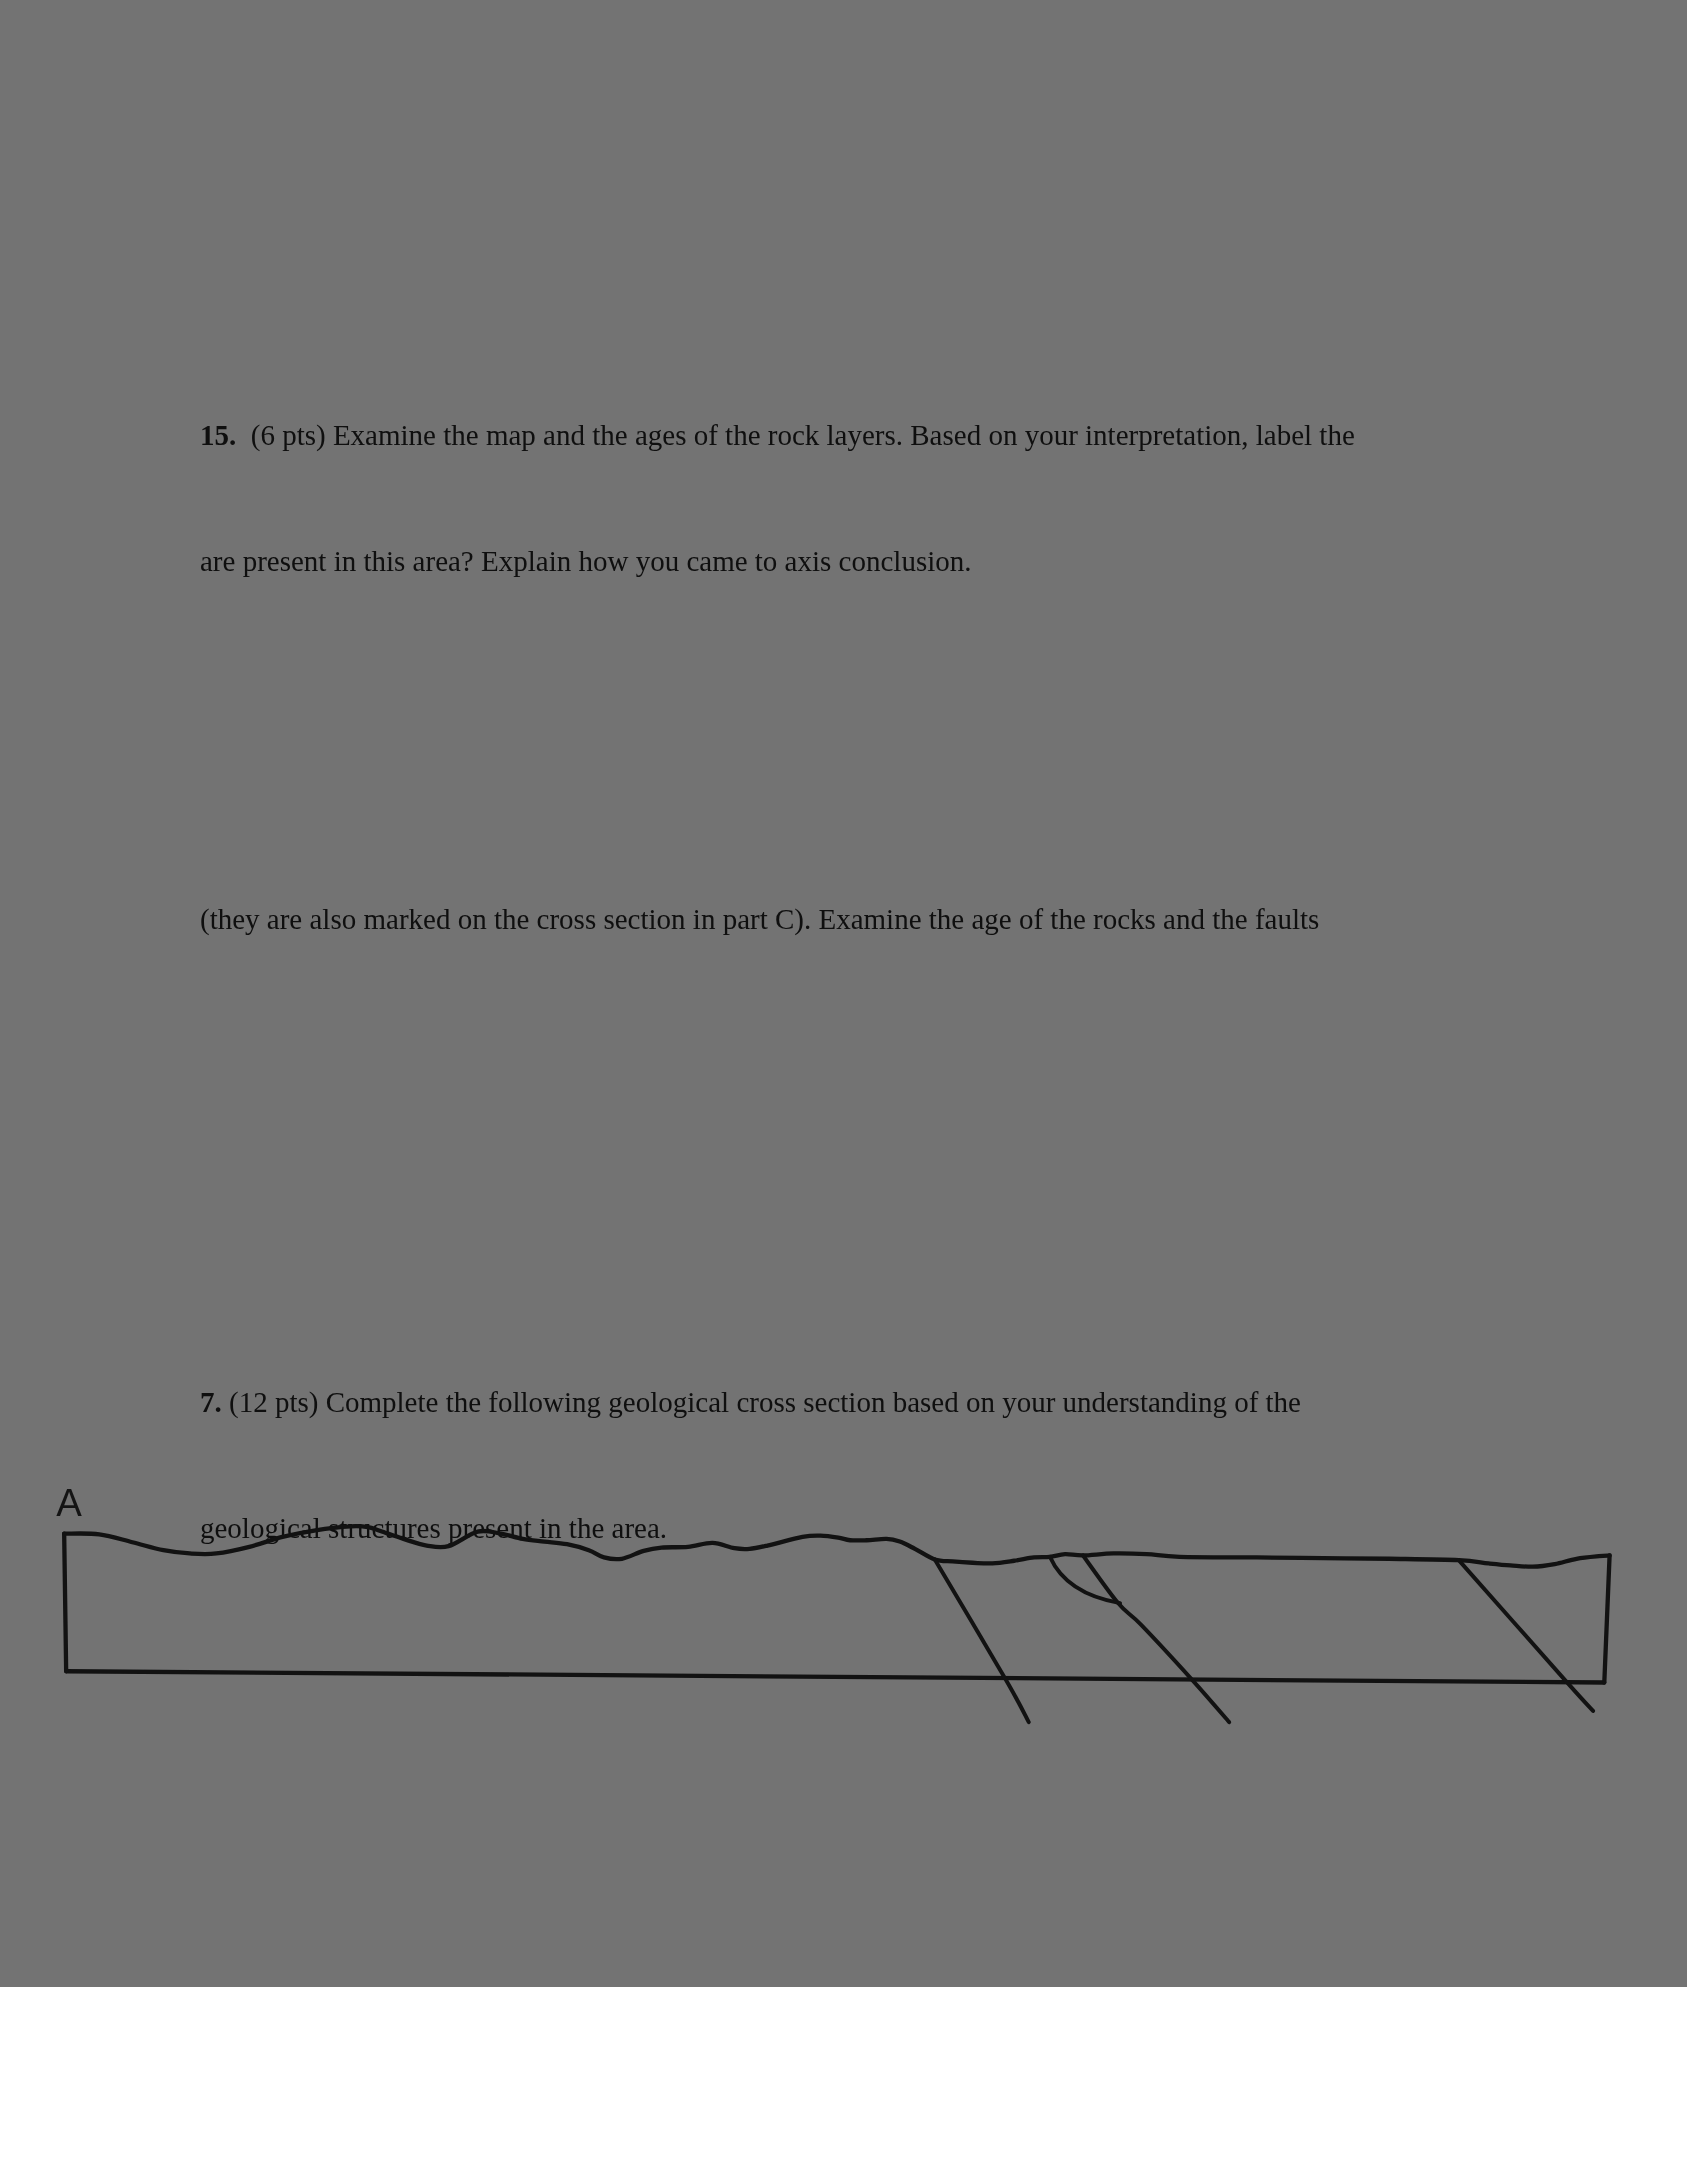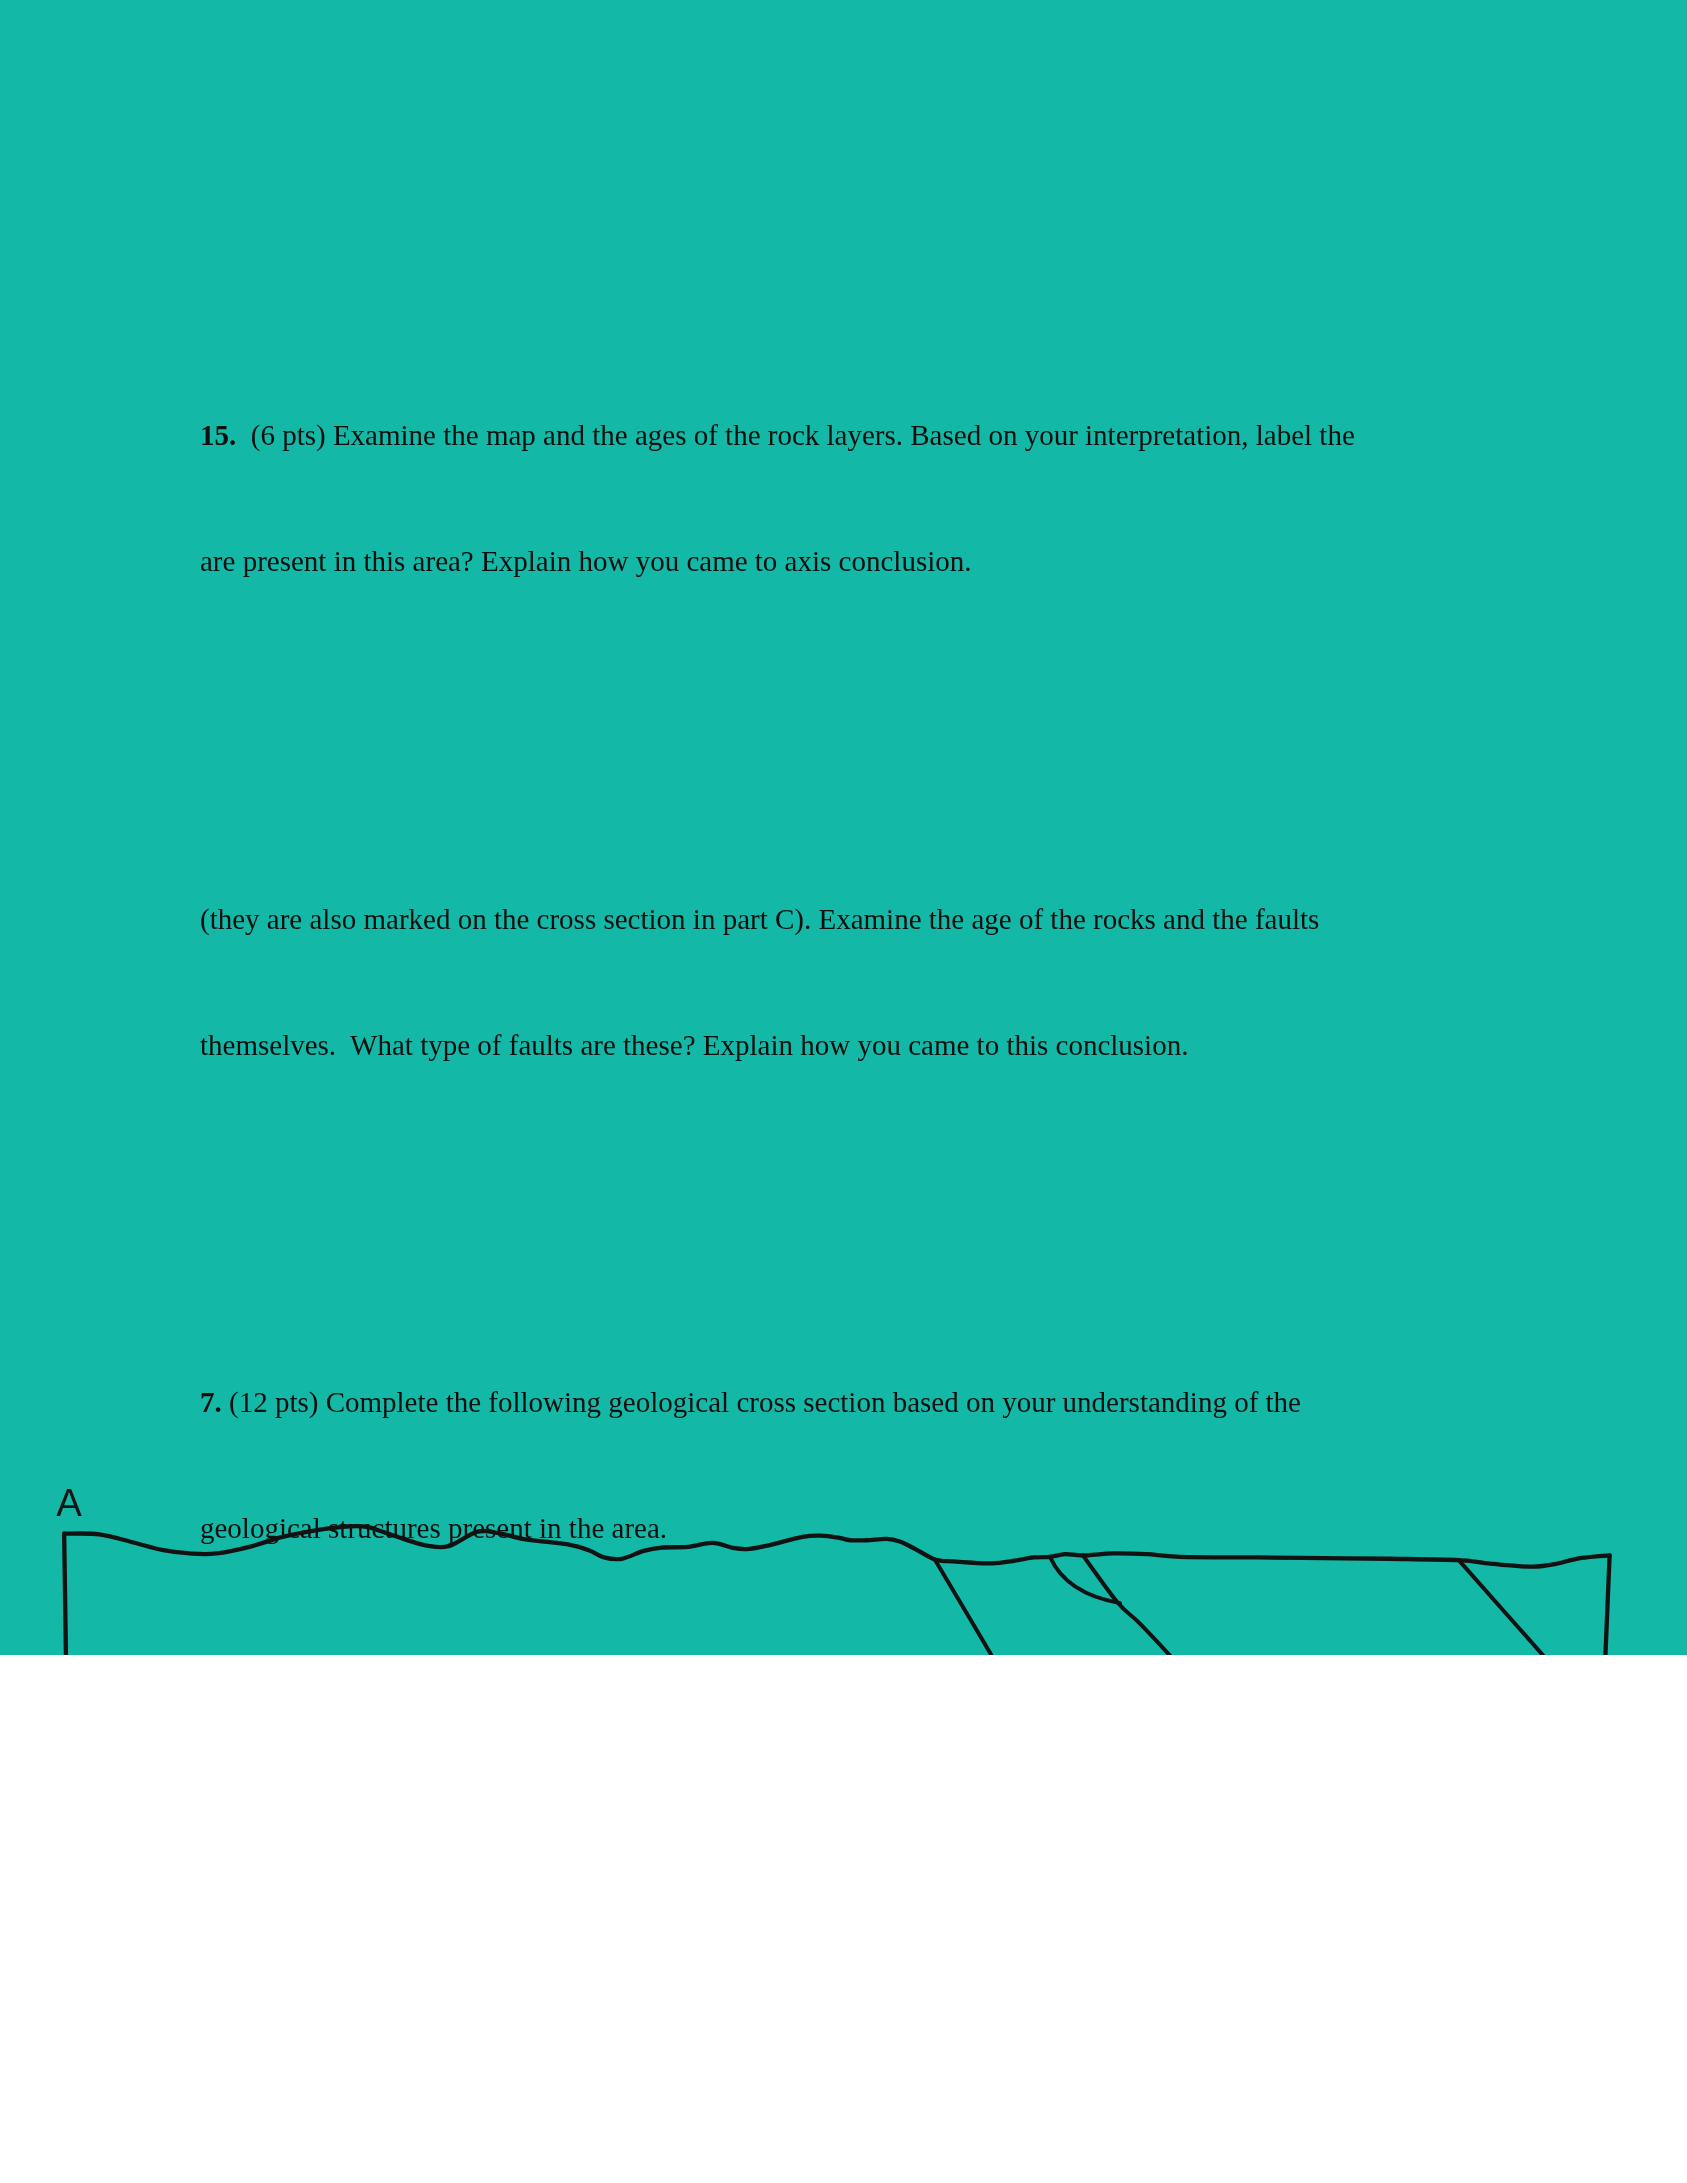--- a/index.html
+++ b/index.html
@@ -6,8 +6,8 @@
   .page {
     position: relative;
     width: 1687px;
-    height: 1655px;
-    background: #14b8a6;
+    height: 1987px;
+    background: #737373;
     overflow: hidden;
     font-family: "Liberation Serif", "DejaVu Serif", serif;
   }

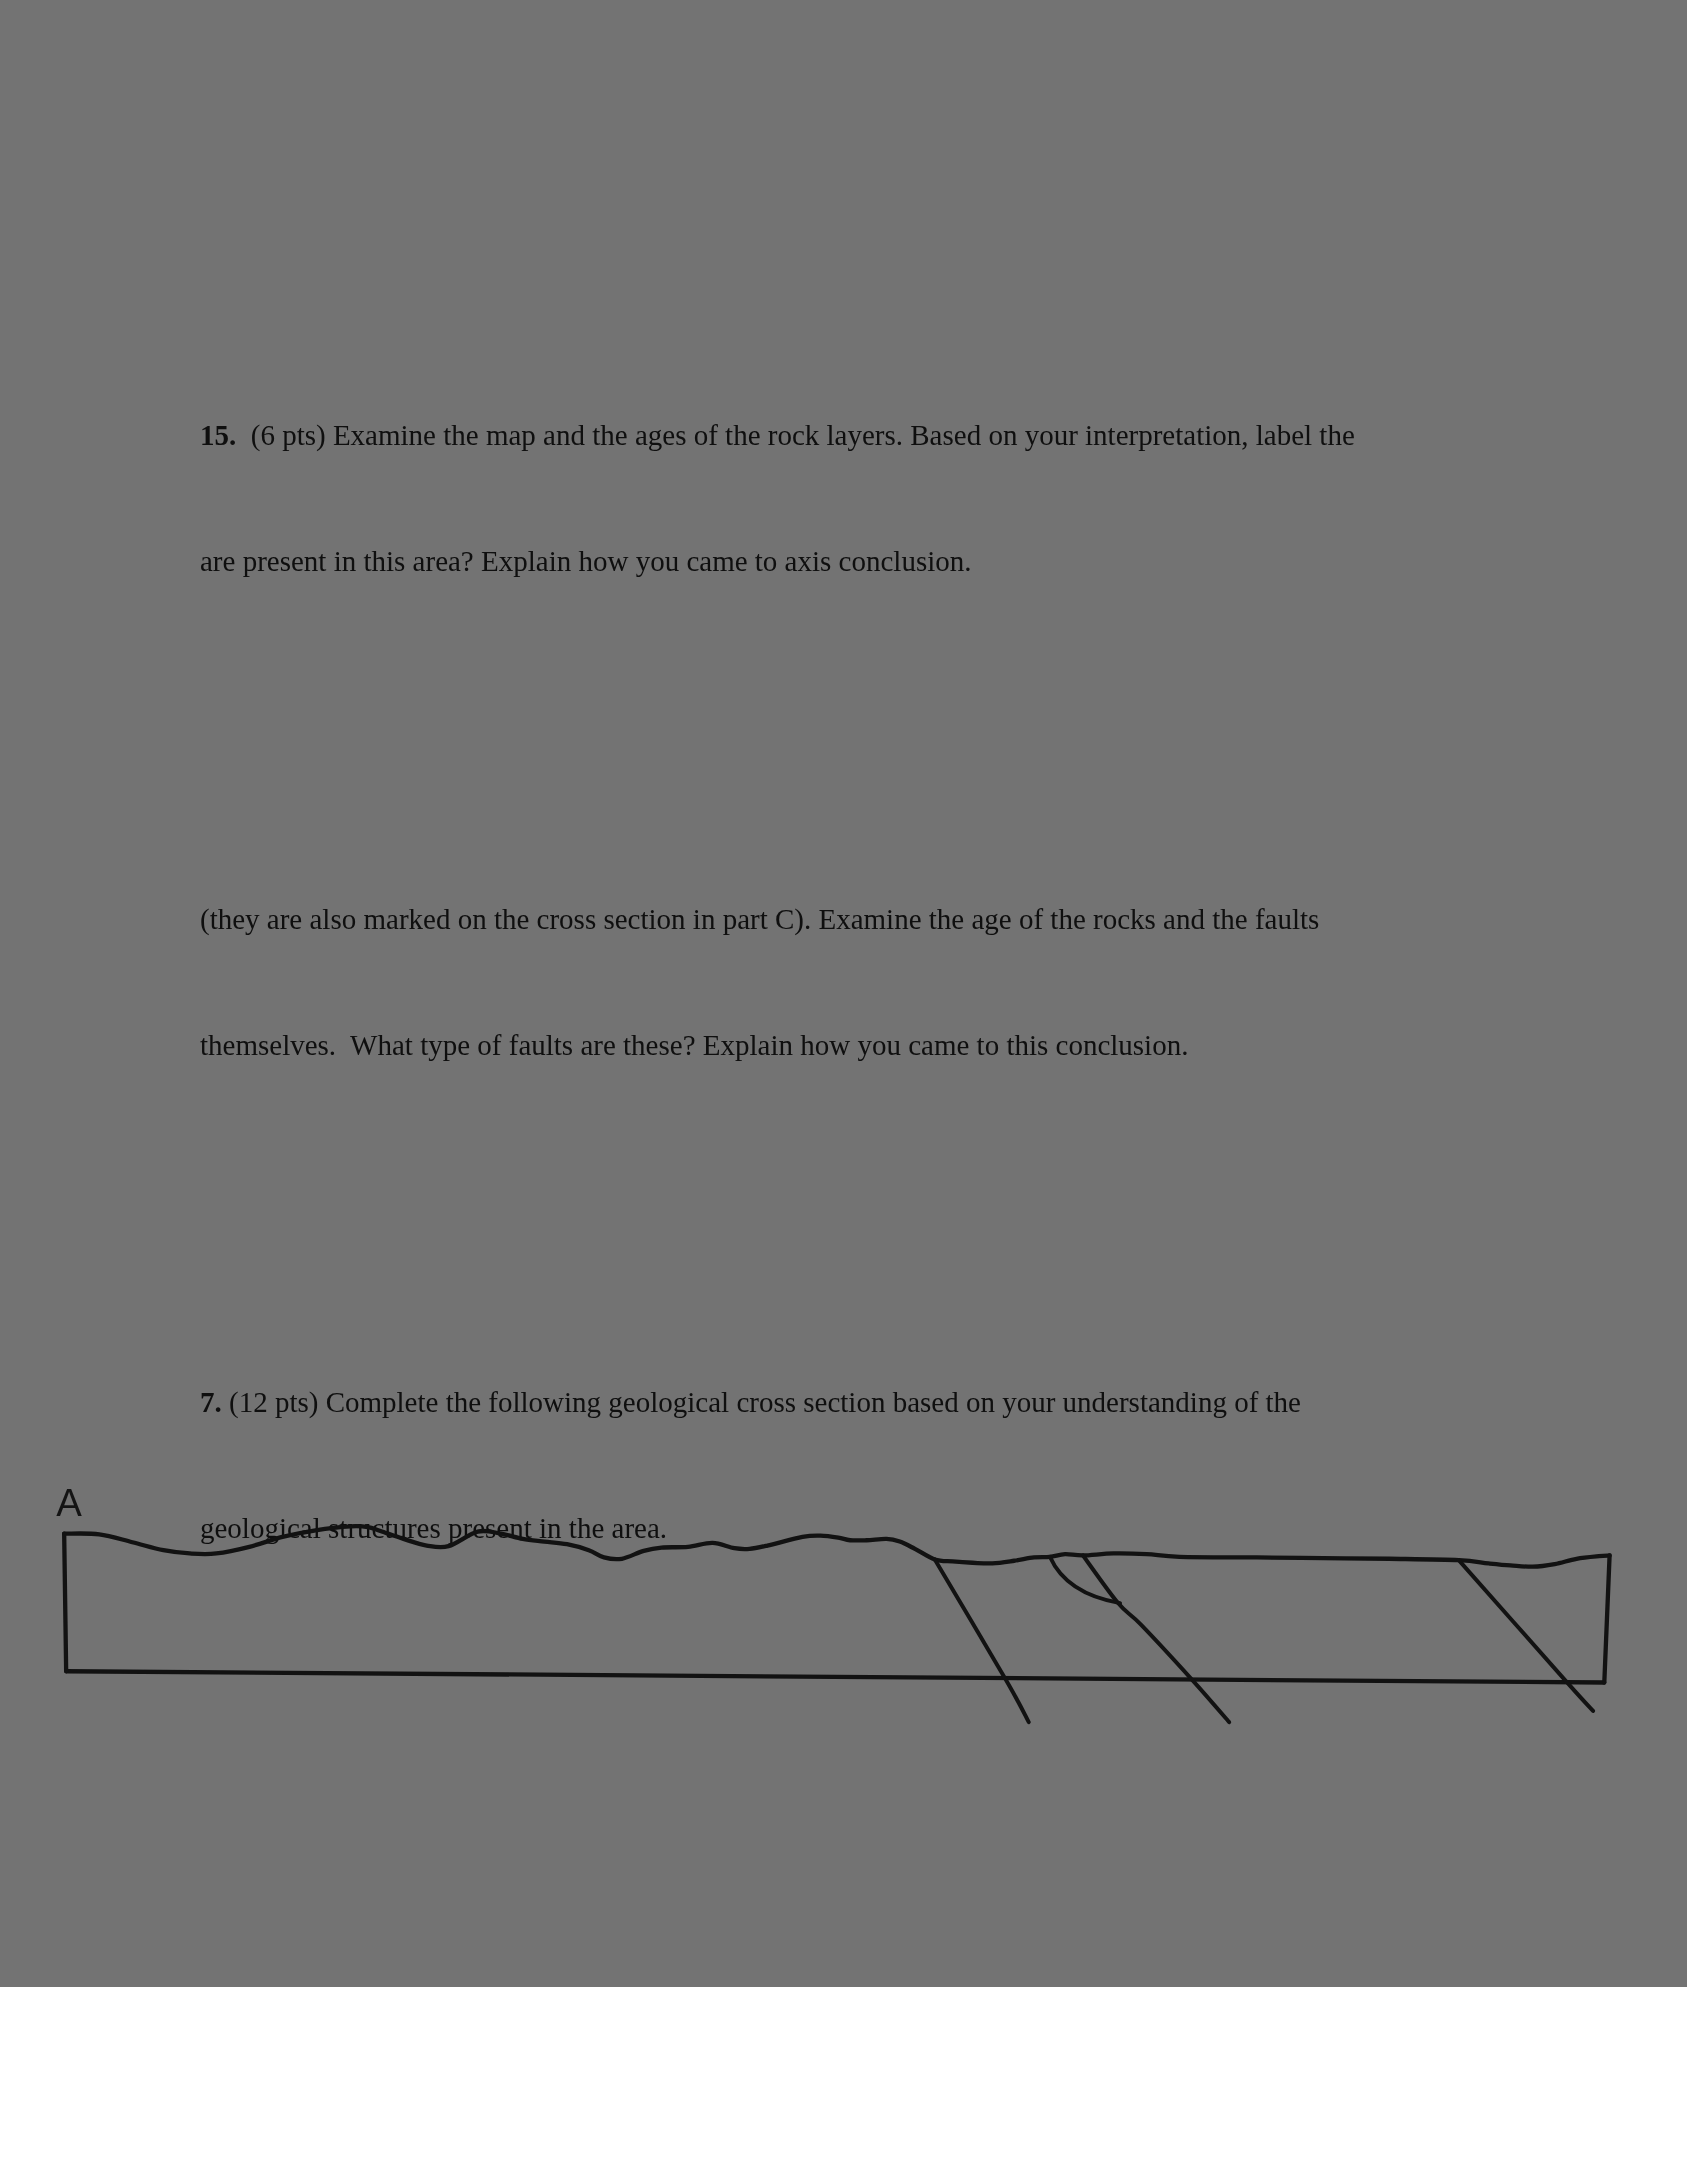--- a/index.html
+++ b/index.html
@@ -54,7 +54,6 @@
 
   <section class="question" style="top:814px">
     <div>(they are also marked on the cross section in part C). Examine the age of the rocks and the faults</div>
-    <div>themselves.  What type of faults are these? Explain how you came to this conclusion.</div>
   </section>
 
   <section class="question" style="top:1297px">

